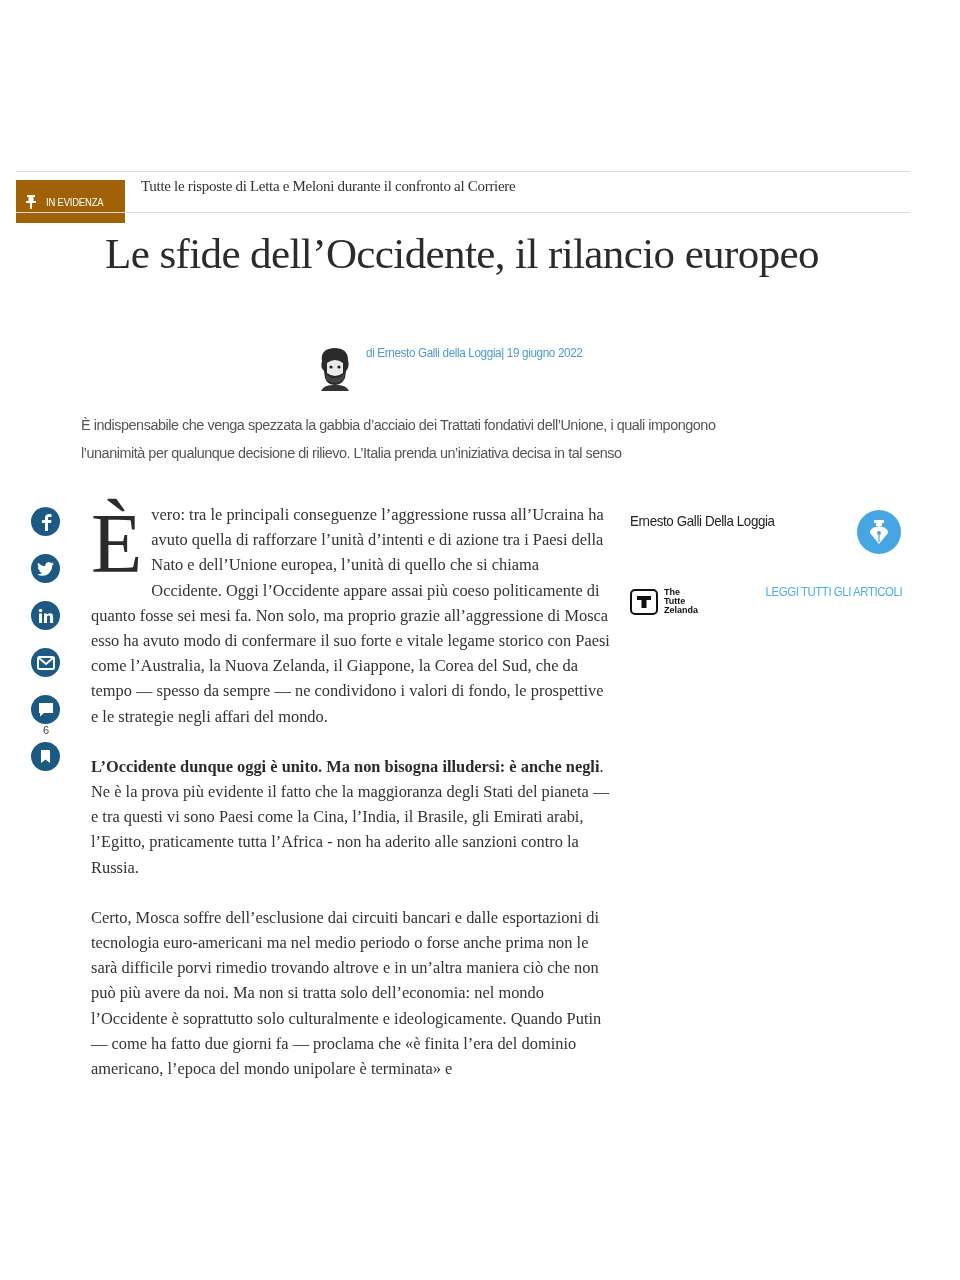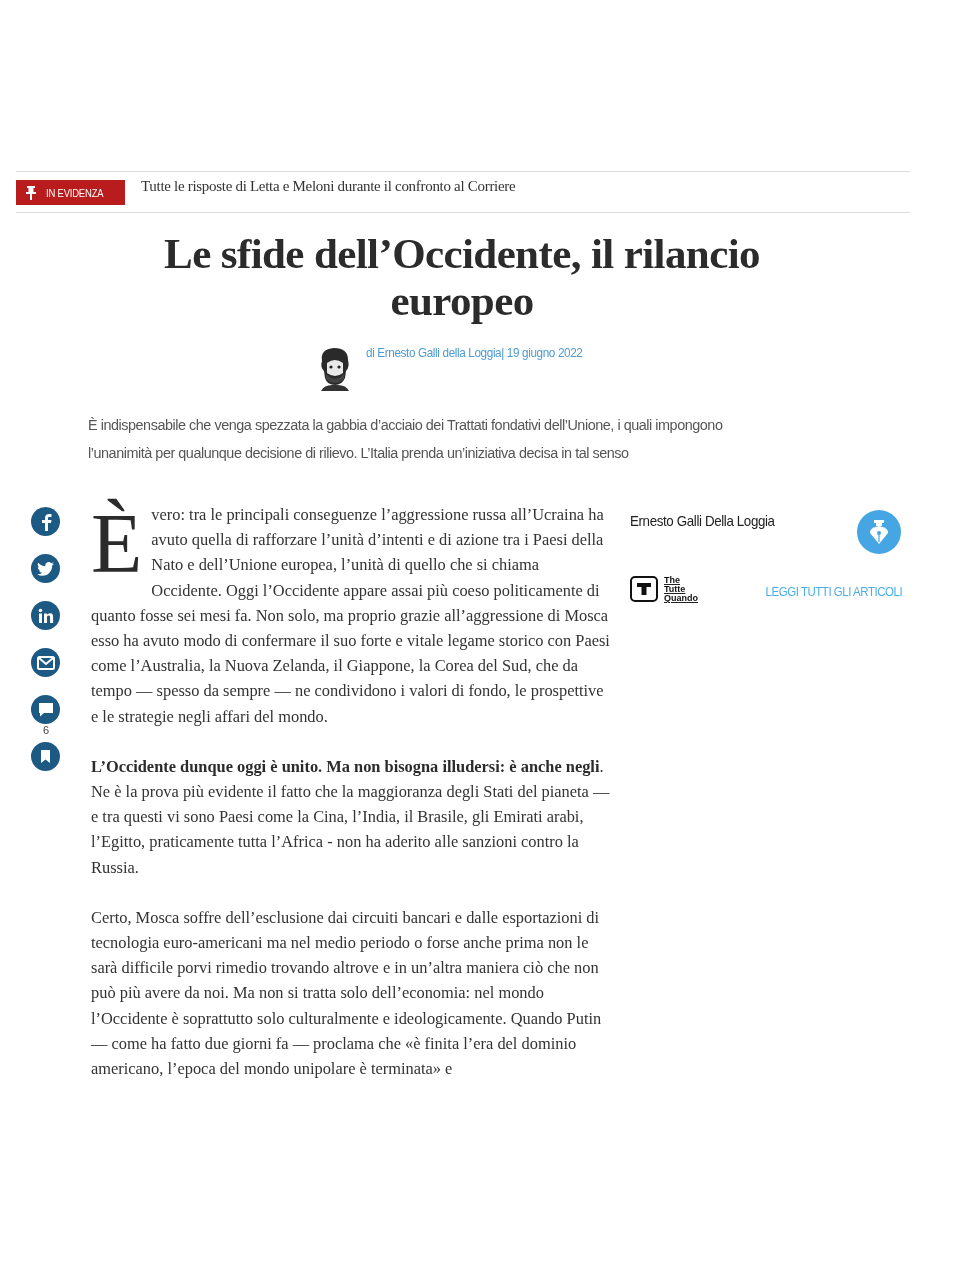--- a/index.html
+++ b/index.html
@@ -10,8 +10,8 @@
   .rule.top { top: 171px; }
   .rule.bottom { top: 212px; }
 
-  .evidenza { position: absolute; left: 16px; top: 180px; height: 25px; width: 109px;
-    background: #b91c1c; color: #fff; display: flex; align-items: center;
+  .evidenza { position: absolute; left: 16px; top: 180px; height: 43px; width: 109px;
+    background: #a16207; color: #fff; display: flex; align-items: center;
     padding-left: 10px; gap: 10px; }
   .evidenza .pin { width: 10px; height: 14px; position: relative; }
   .evidenza-label { font-family: "Liberation Sans", sans-serif; font-size: 10.5px; letter-spacing: -0.2px; transform: scaleX(0.9); transform-origin: left; white-space: nowrap; }

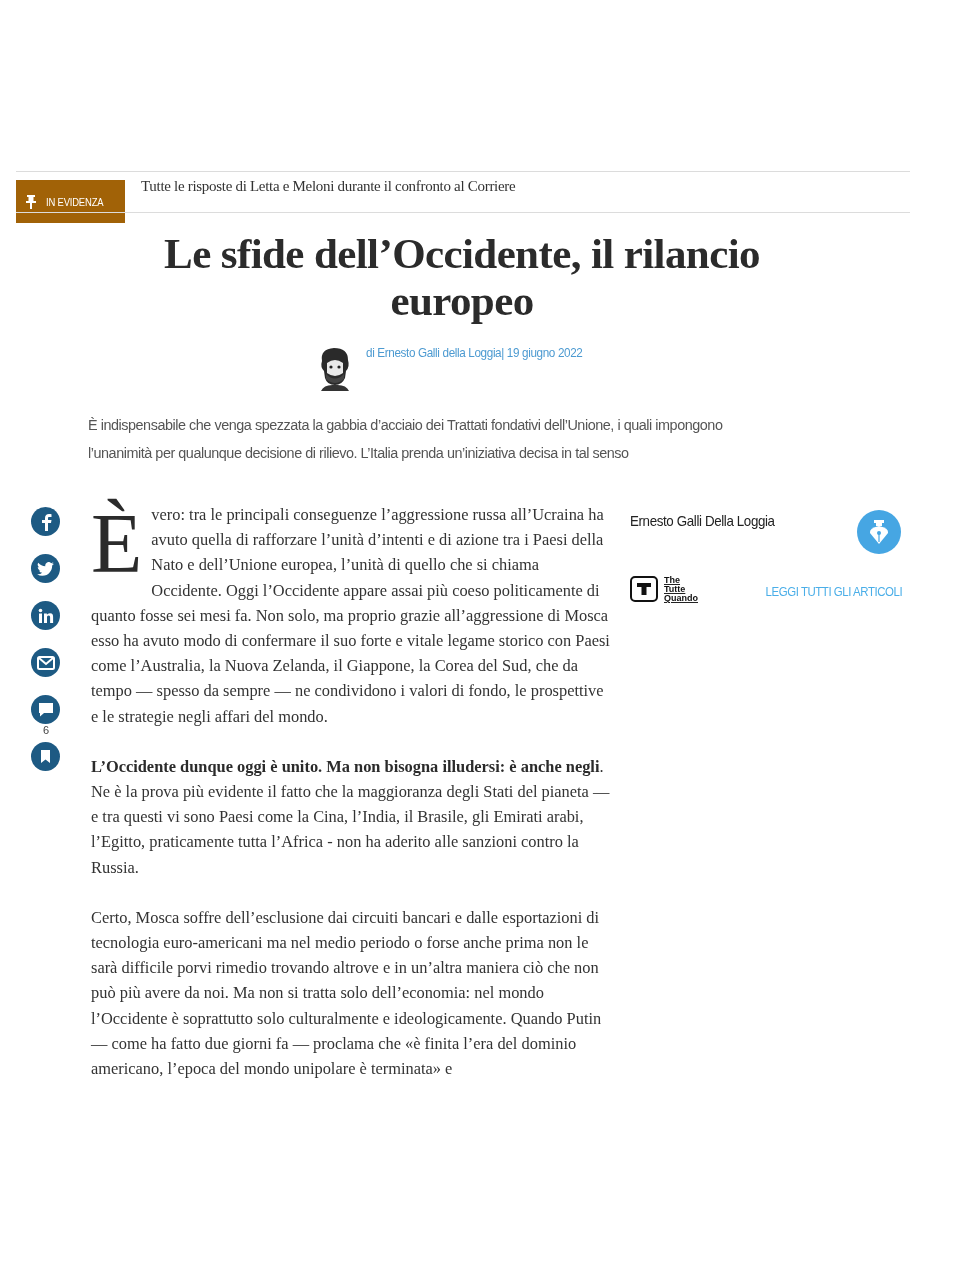--- a/index.html
+++ b/index.html
@@ -20,7 +20,7 @@
 
   .title { position: absolute; left: 100px; width: 724px; top: 230px; text-align: center;
     font-family: "Liberation Serif", serif; font-size: 43px; line-height: 47px; color: #2b2b2b;
-    letter-spacing: -0.6px; font-weight: bold; }
+    letter-spacing: -0.6px; font-weight: normal; }
 
   .byline { position: absolute; top: 345px; left: 312px; height: 44px; display: flex; align-items: flex-start; gap: 8px; }
   .avatar { width: 46px; height: 46px; position: relative; }

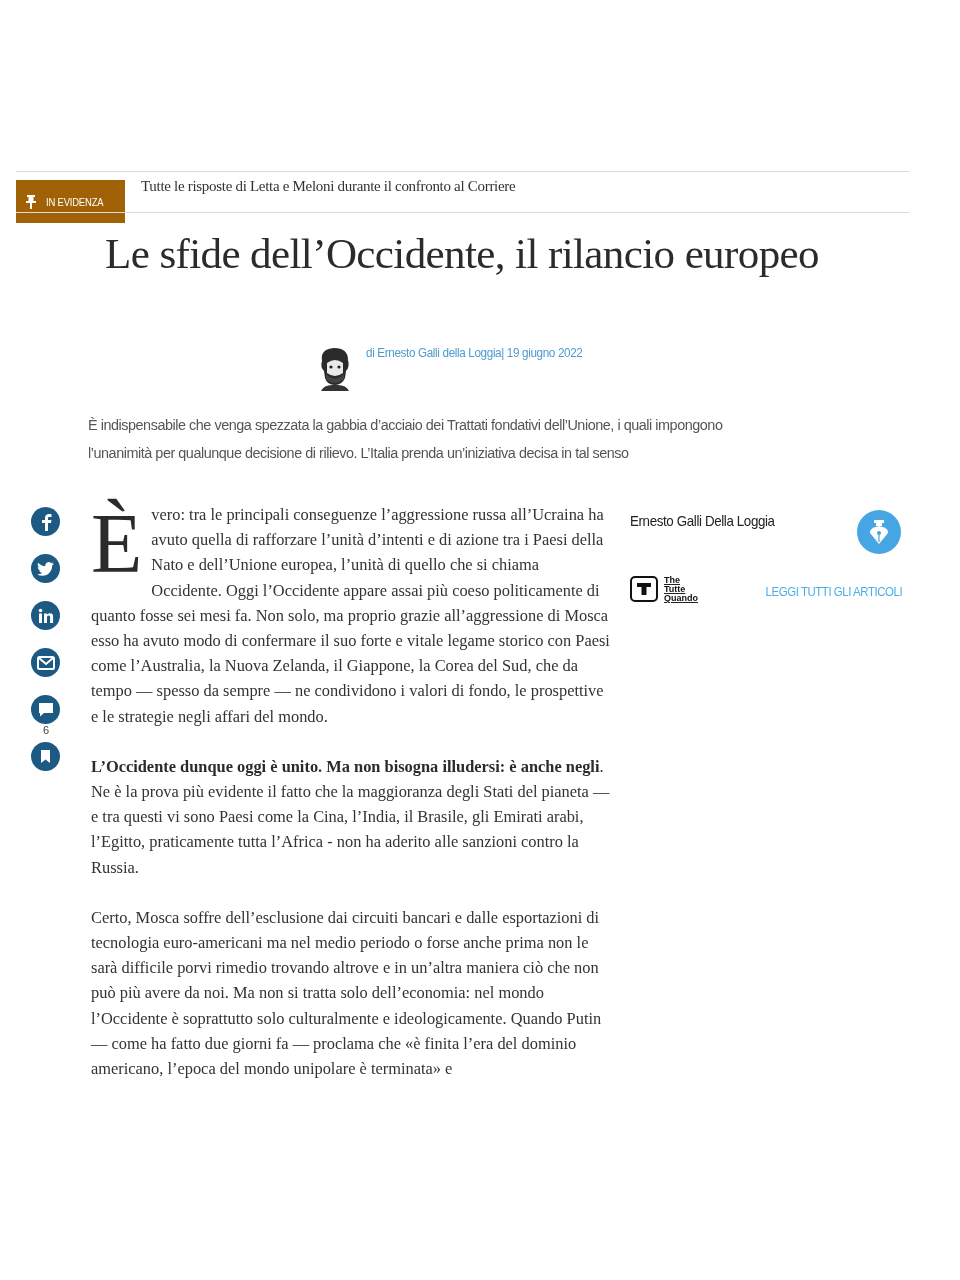--- a/index.html
+++ b/index.html
@@ -27,7 +27,7 @@
   .byline-text { font-size: 13px; color: #4c9ad1; letter-spacing: -0.4px; transform: scaleX(0.9); transform-origin: left; white-space: nowrap; }
   .byline-text a { color: #4c9ad1; text-decoration: none; }
 
-  .summary { position: absolute; left: 88px; top: 411px; width: 730px;
+  .summary { position: absolute; left: 81px; top: 411px; width: 730px;
     font-size: 15.5px; line-height: 27.5px; color: #555; letter-spacing: -0.5px; }
   .summary span { display: block; transform: scaleX(0.93); transform-origin: left; white-space: nowrap; }
 

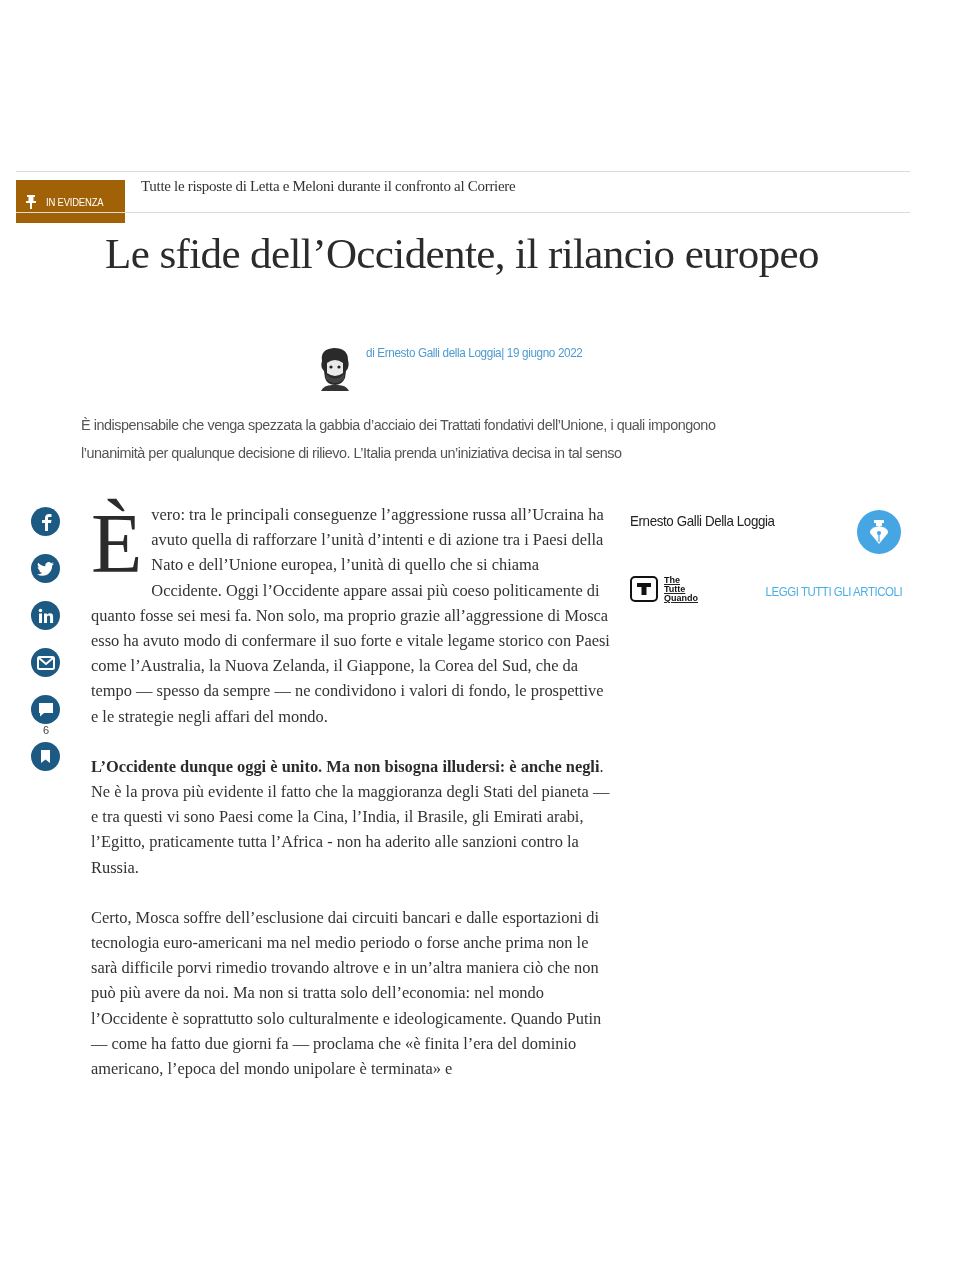--- a/index.html
+++ b/index.html
@@ -47,7 +47,7 @@
   .aside { position: absolute; left: 630px; top: 508px; width: 272px; }
   .author-name { position: absolute; left: 0; top: 5px; font-size: 14.5px; color: #222; letter-spacing: -0.4px; transform: scaleX(0.92); transform-origin: left; white-space: nowrap; }
   .pen { position: absolute; left: 227px; top: 2px; width: 44px; height: 44px; border-radius: 50%; background: #46a6e3; display: flex; align-items: center; justify-content: center; }
-  .trust { position: absolute; left: 0; top: 68px; display: flex; align-items: flex-start; gap: 6px; text-decoration: underline; }
+  .trust { position: absolute; left: 0; top: 80px; display: flex; align-items: flex-end; gap: 6px; }
   .trust .tbox { width: 28px; height: 26px; border: 2.5px solid #111; border-radius: 5px; display:flex; align-items:center; justify-content:center; }
   .trust-text { font-size: 9px; line-height: 9px; font-weight: bold; color: #111; }
   .trust-text span { display: block; }

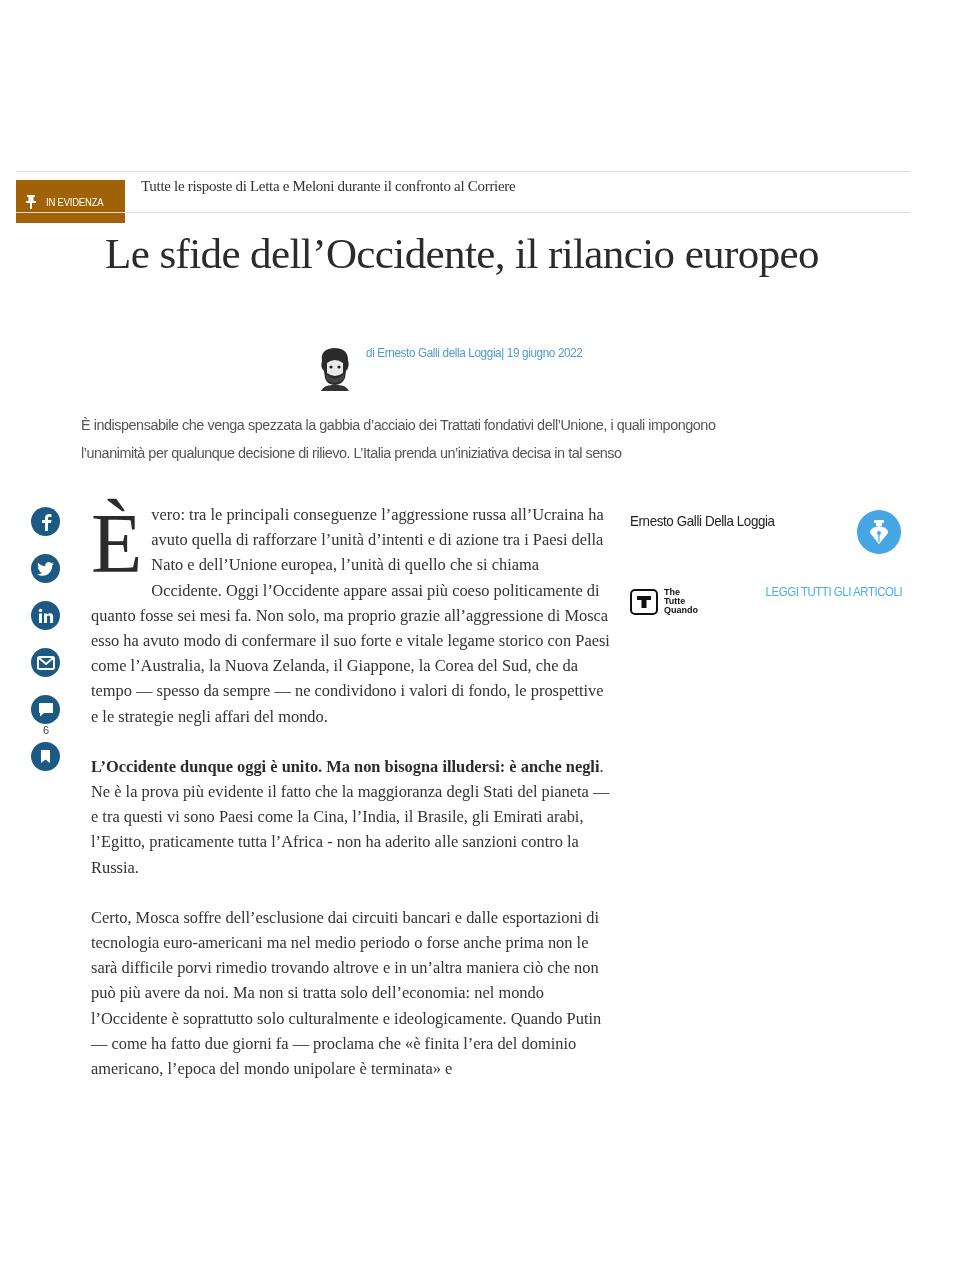--- a/index.html
+++ b/index.html
@@ -162,7 +162,7 @@
     <div class="trust-text">
       <span>The</span>
       <span>Tutte</span>
-      <span>Quando</span>
+      <span>Zelanda</span>
     </div>
   </div>
   <a class="read-all">LEGGI TUTTI GLI ARTICOLI</a>

